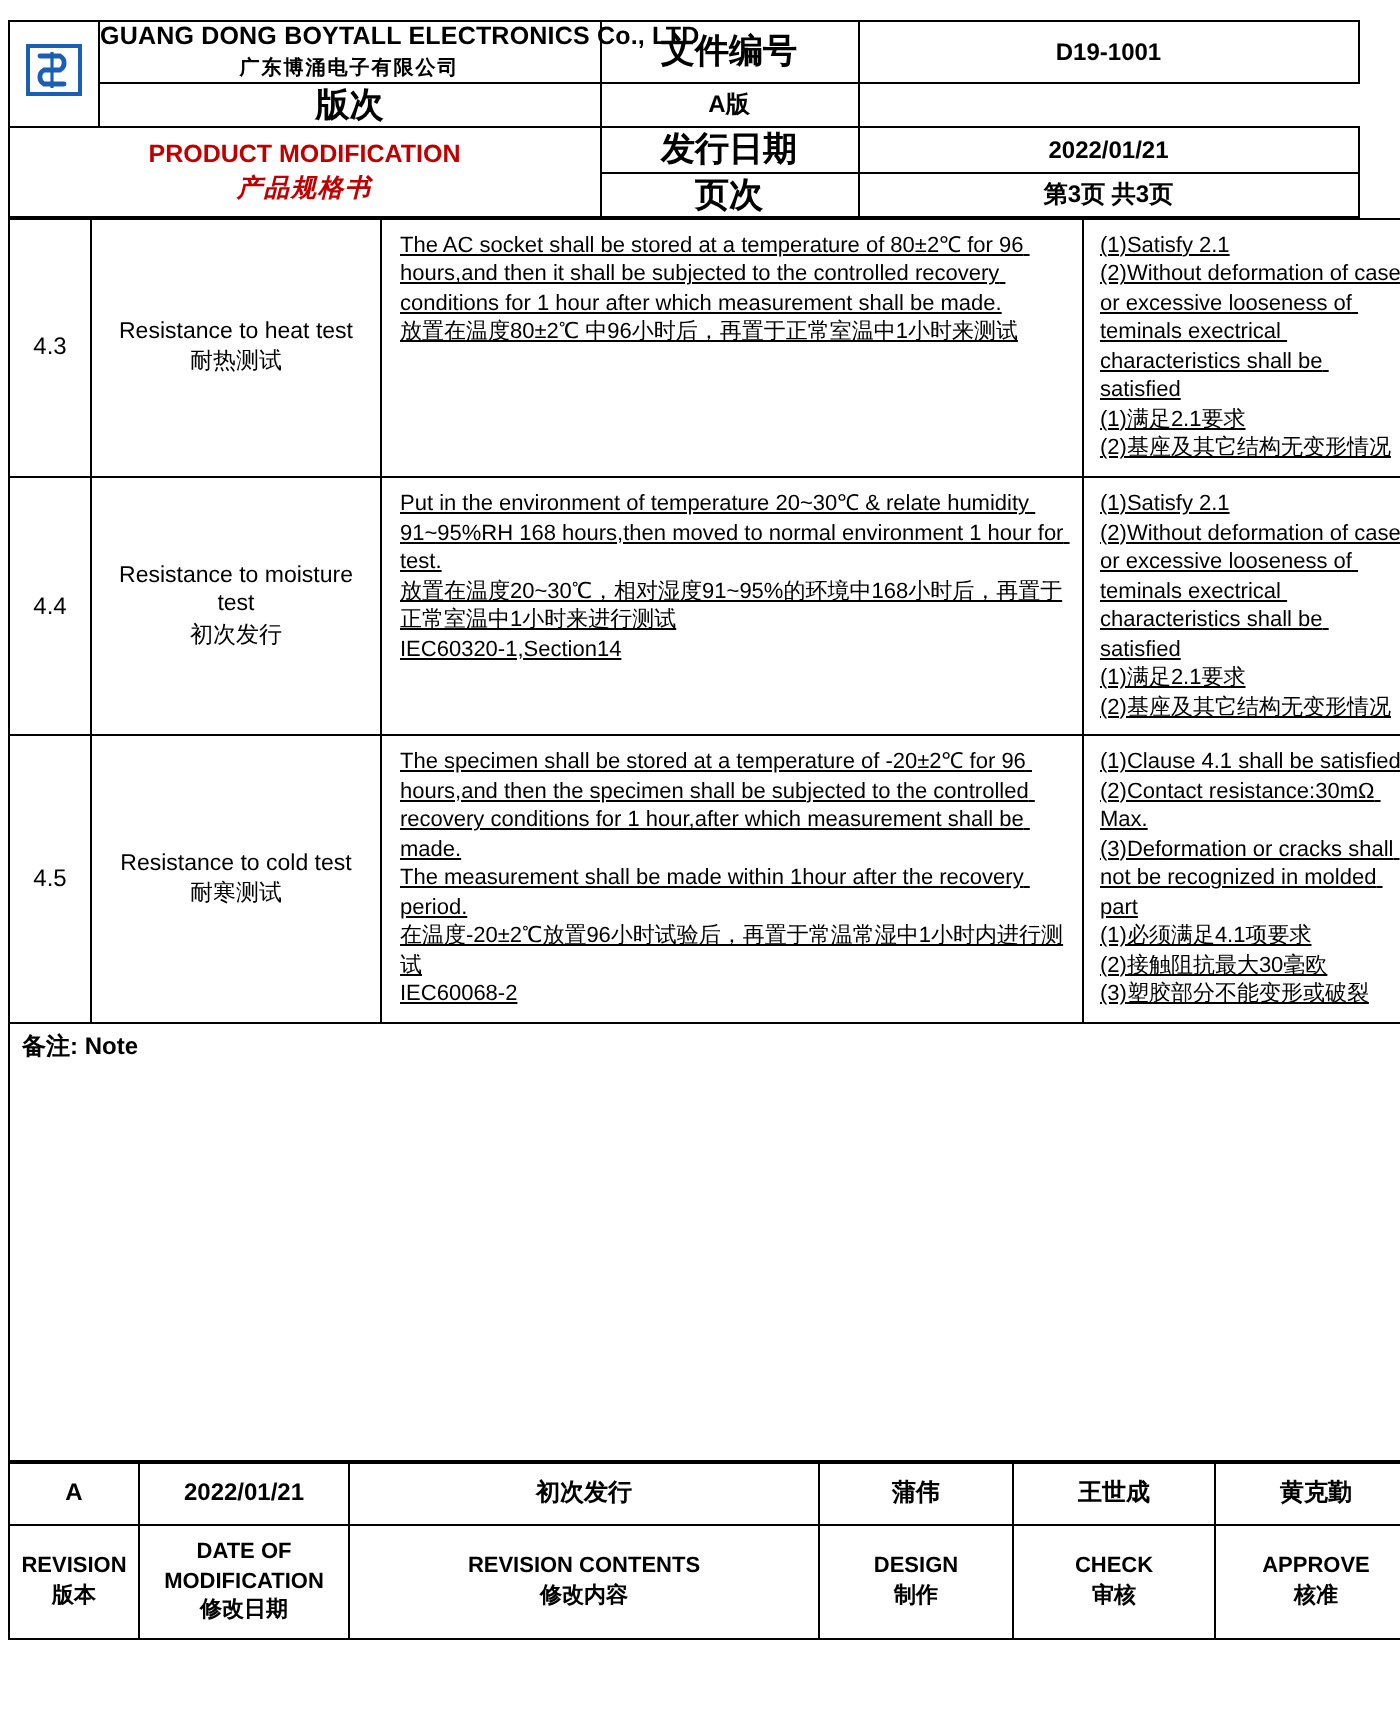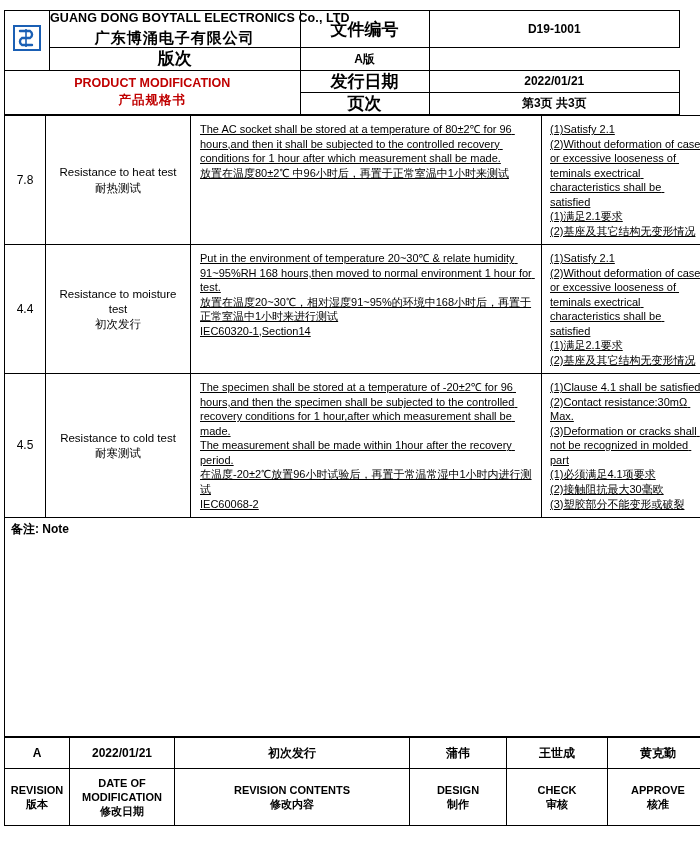--- a/index.html
+++ b/index.html
@@ -55,7 +55,7 @@
   }
   .company-cn {
     font-weight: bold;
-    font-size: 15px;
+    font-size: 10px;
     letter-spacing: 1px;
     padding-top: 2px;
   }

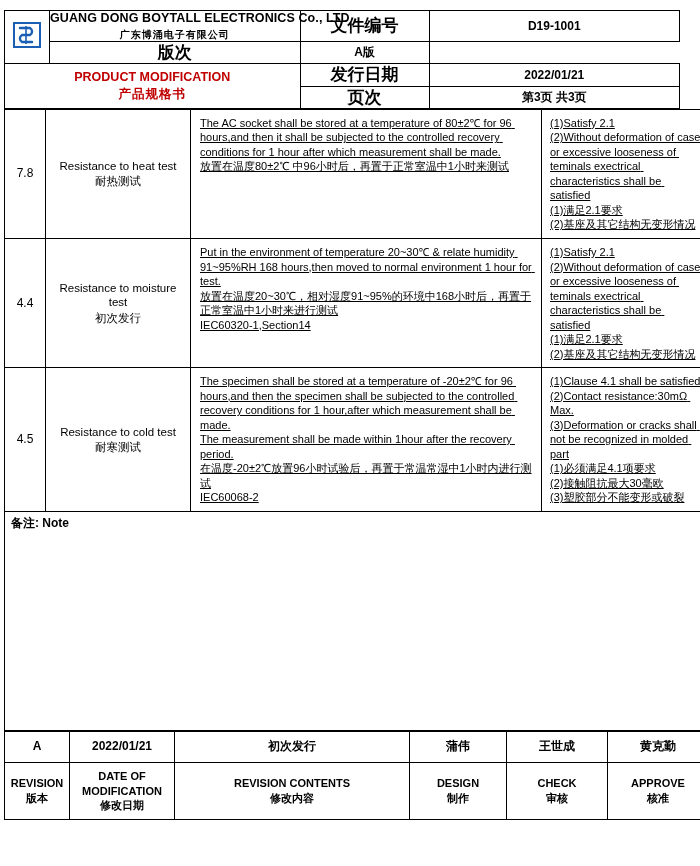--- a/index.html
+++ b/index.html
@@ -65,7 +65,7 @@
     font-weight: bold;
   }
   .spec-en { font-size: 12.5px; padding: 3px 0 1px; }
-  .spec-cn { font-size: 12.5px; padding: 1px 0 3px; letter-spacing: 1px; }
+  .spec-cn { font-size: 12.5px; padding: 1px 0 3px; letter-spacing: 1px; font-style: italic; }
   .hdr-lbl {
     text-align: center;
     font-weight: bold;

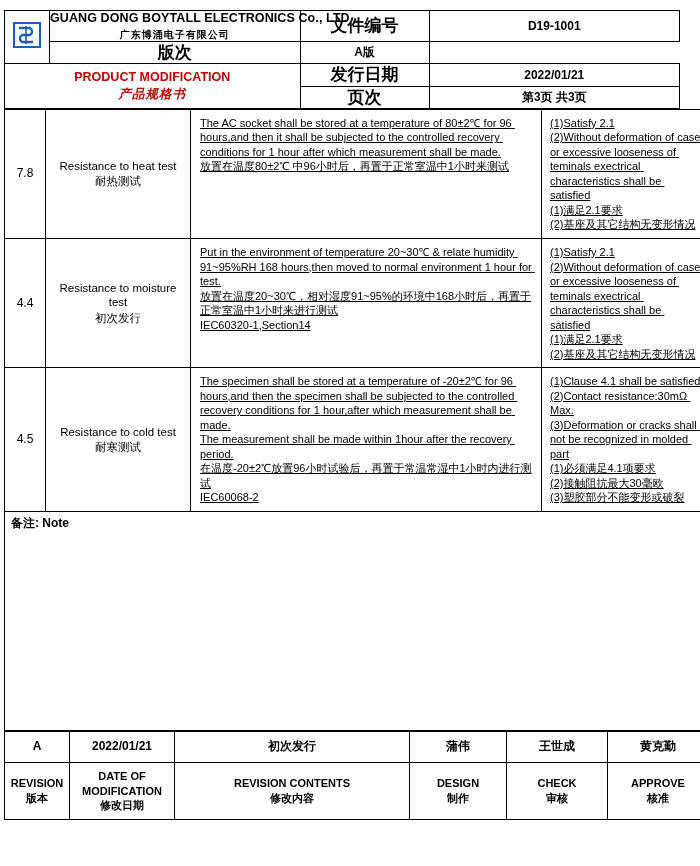--- a/index.html
+++ b/index.html
@@ -164,7 +164,7 @@
   <table class="body-tbl">
     <tbody>
         <tr>
-      <td class="col-no">7.8</td>
+      <td class="col-no">4.3</td>
       <td class="col-item">
         <span>Resistance to heat test</span>
         <span class="item-cn">耐热测试</span>

